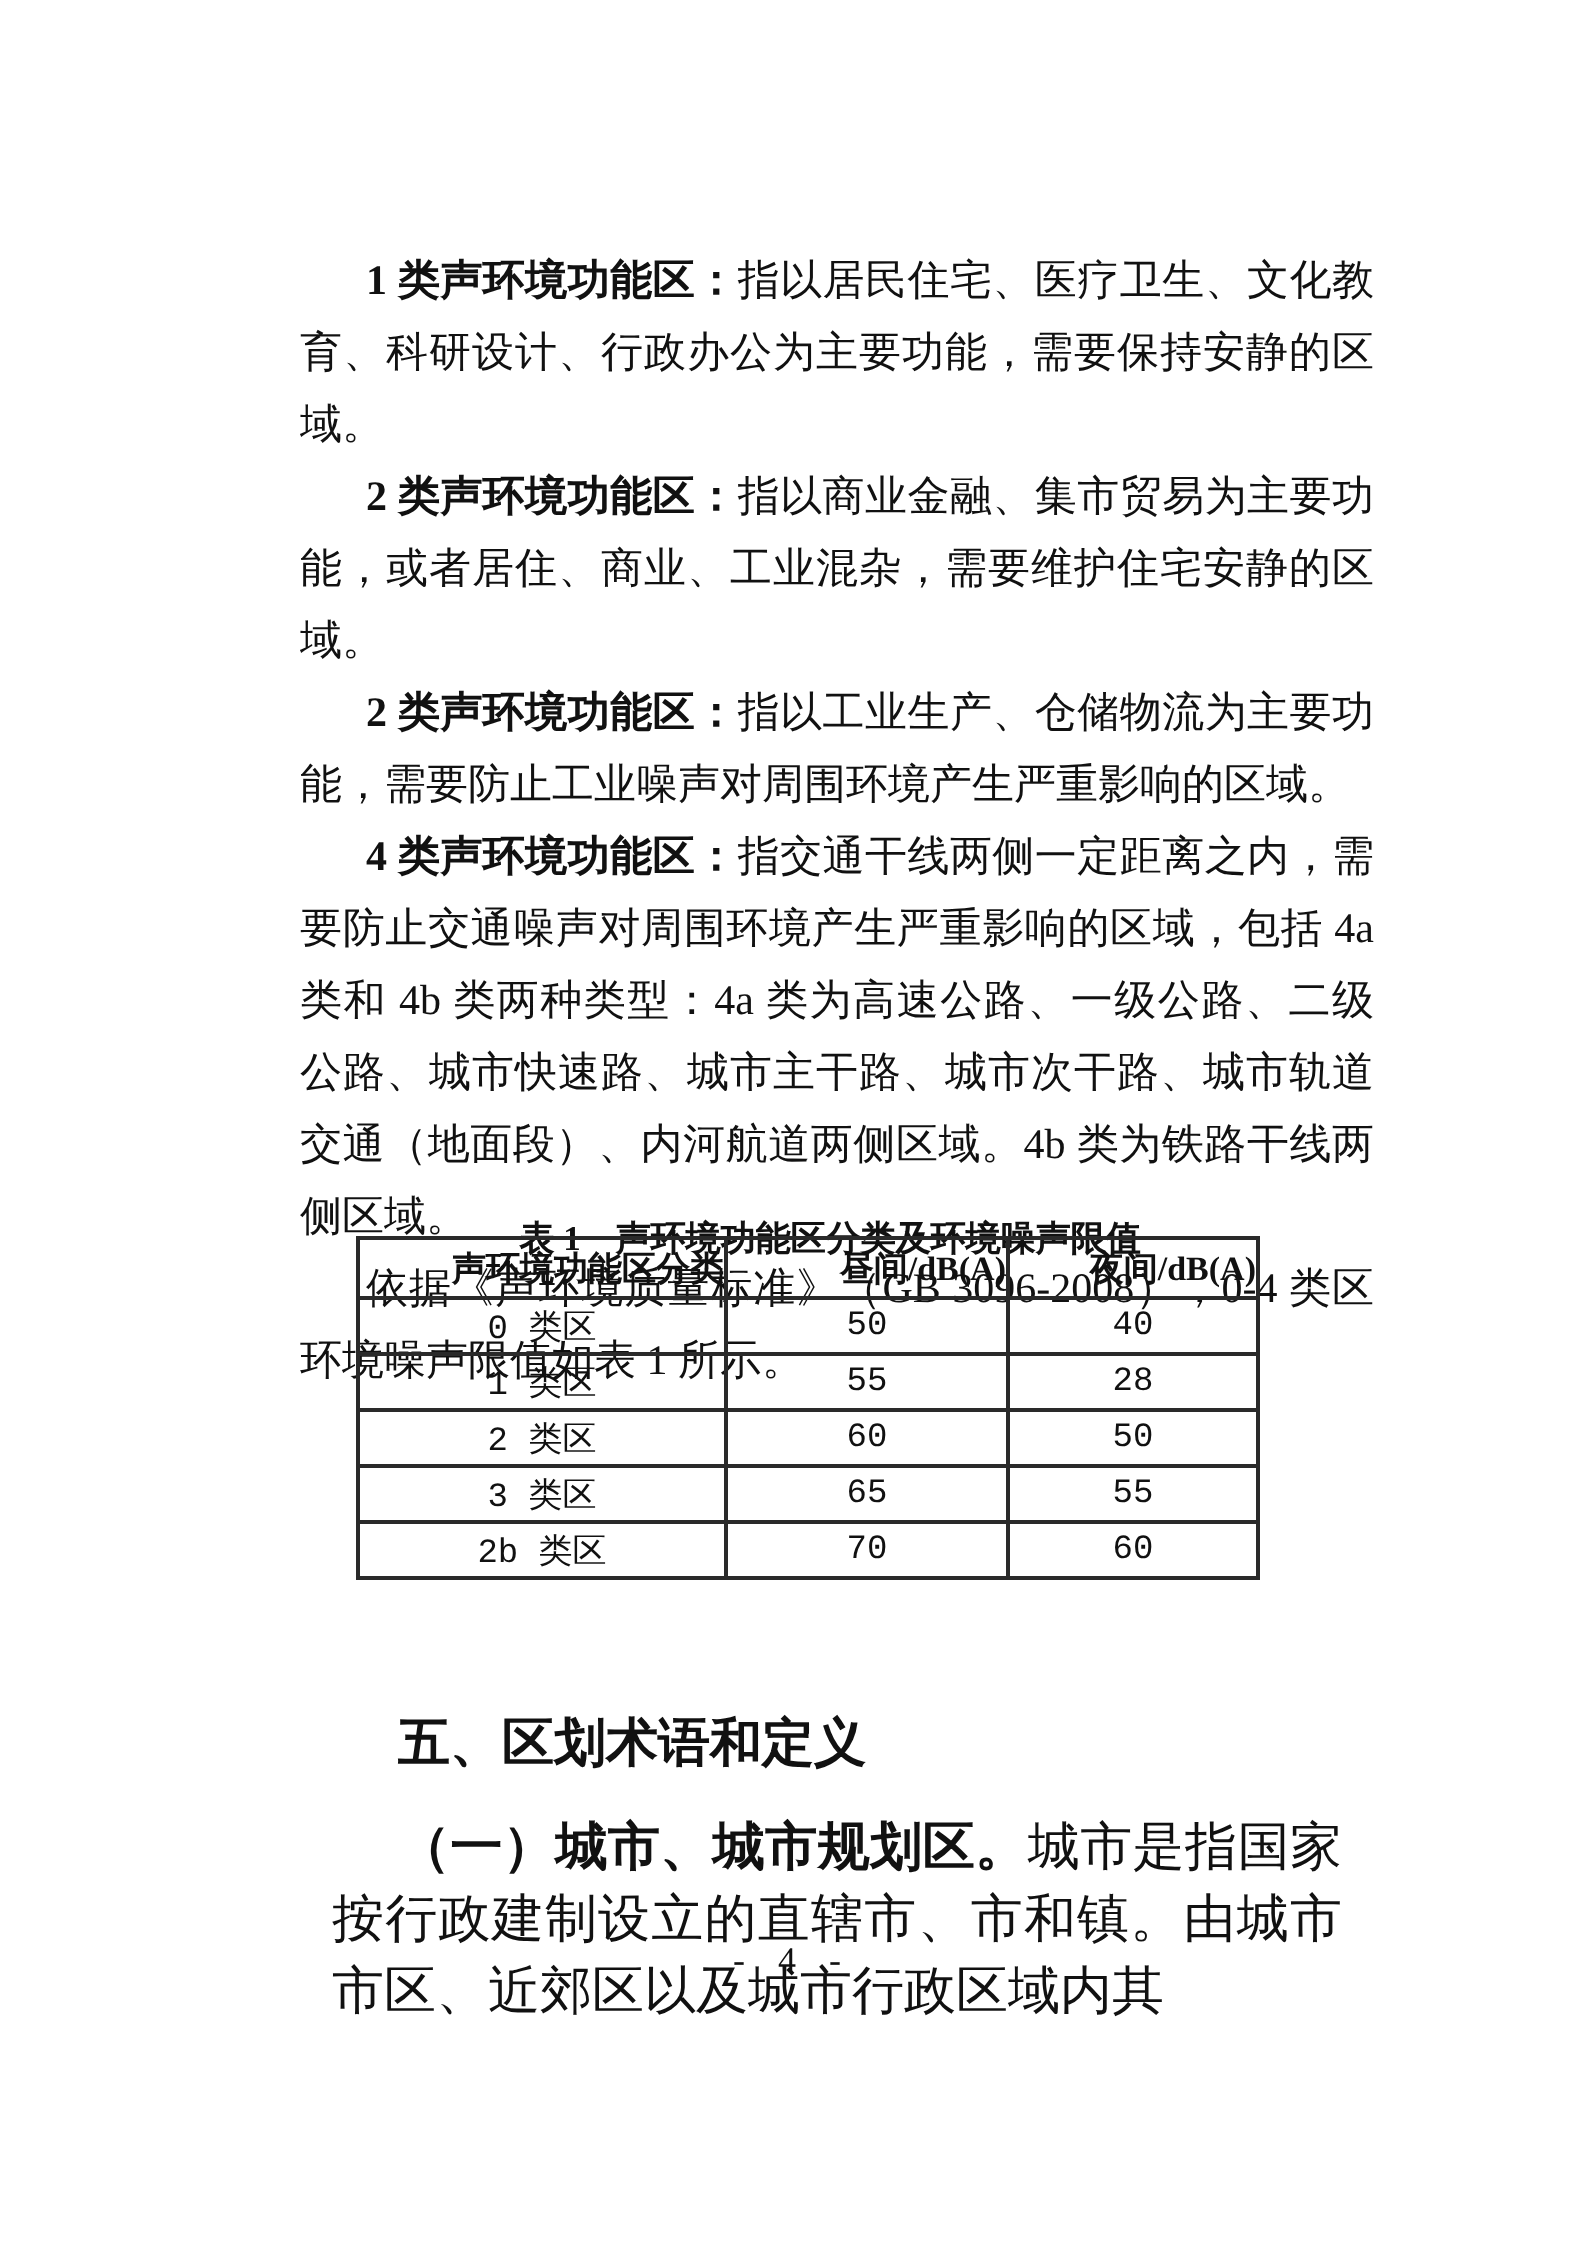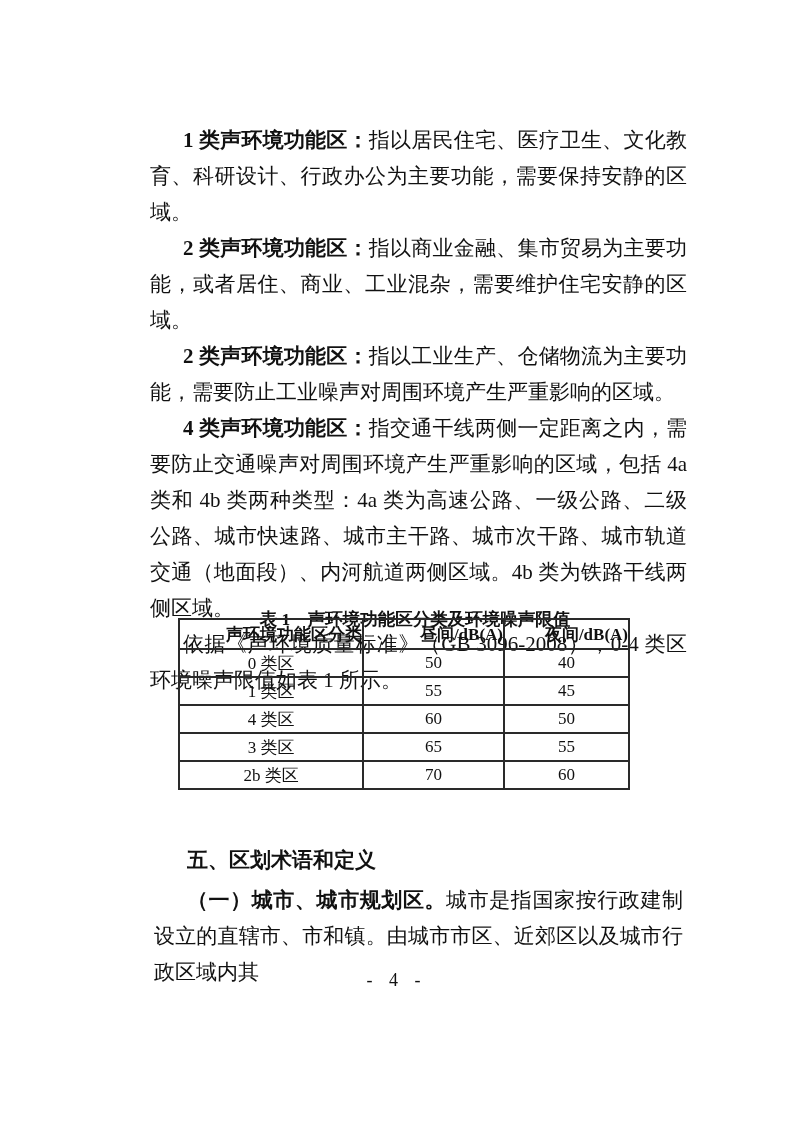--- a/index.html
+++ b/index.html
@@ -59,7 +59,7 @@
     font-size: 17px;
   }
   .noise-table th { height: 28px; font-weight: bold; text-align: right; }
-  .noise-table td { height: 26px; }
+  .noise-table td { height: 26px; font-family: Liberation Mono, monospace; }
   .section {
     position: absolute;
     left: 150px;

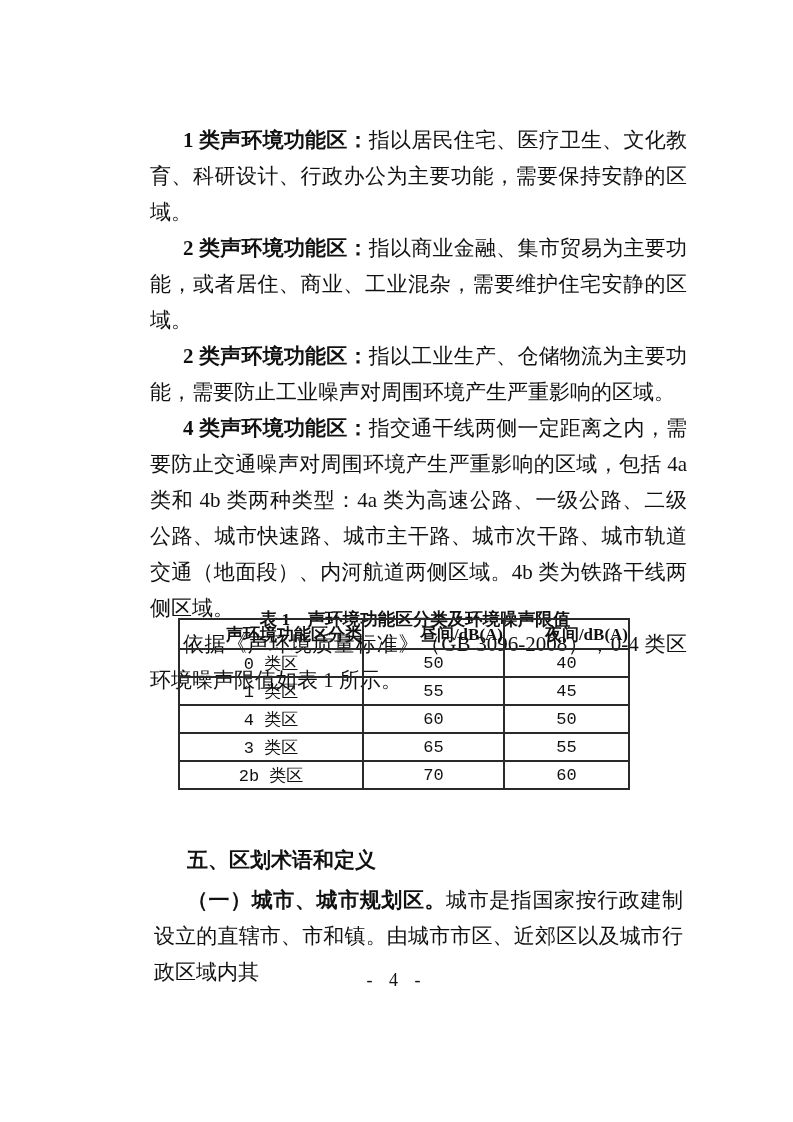--- a/index.html
+++ b/index.html
@@ -122,7 +122,7 @@
       <tr>
         <td>1 类区</td>
         <td>55</td>
-        <td>45</td>
+        <td>28</td>
       </tr>
       <tr>
         <td>4 类区</td>

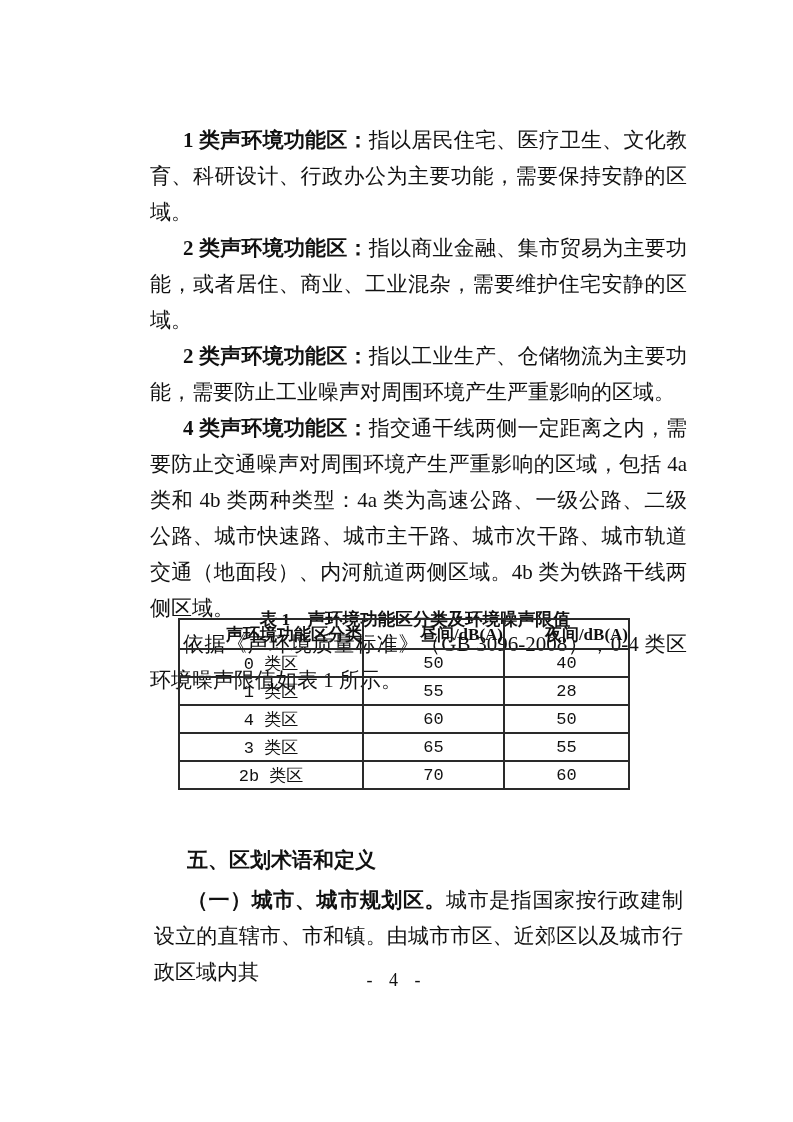--- a/index.html
+++ b/index.html
@@ -125,7 +125,7 @@
         <td>28</td>
       </tr>
       <tr>
-        <td>4 类区</td>
+        <td>2 类区</td>
         <td>60</td>
         <td>50</td>
       </tr>

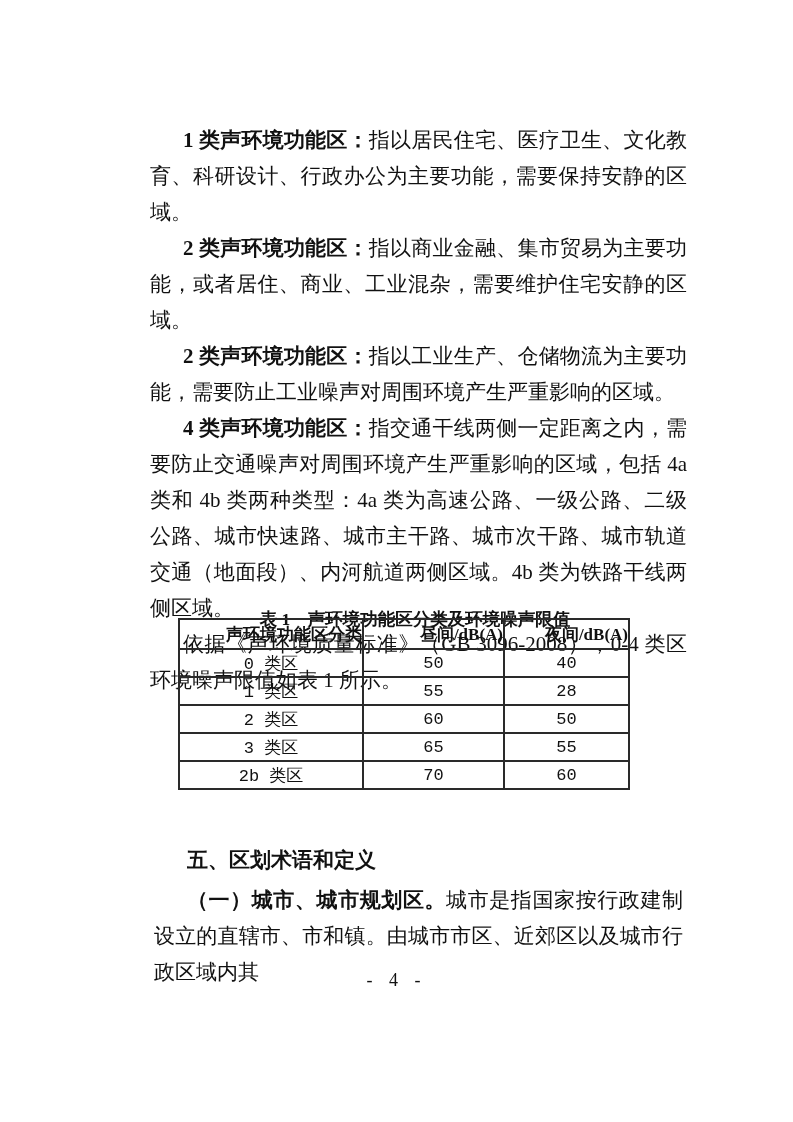--- a/index.html
+++ b/index.html
@@ -67,8 +67,8 @@
     width: 537px;
   }
   .section p {
-    margin: 4px;
-    font-size: 21px;
+    margin: 16px;
+    font-size: 26px;
     line-height: 36px;
     text-align: justify;
     text-justify: inter-ideograph;

